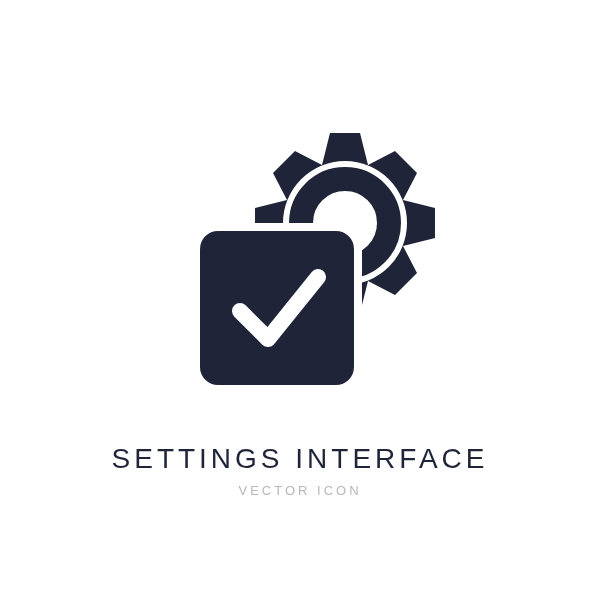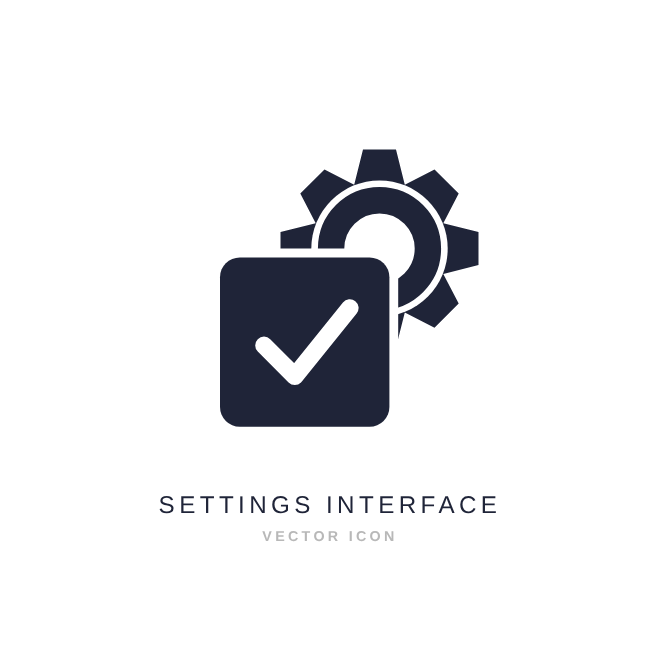--- a/index.html
+++ b/index.html
@@ -24,7 +24,7 @@
       margin-bottom: 40px;
     }
     .title {
-      font-size: 22px;
+      font-size: 28px;
       letter-spacing: 4px;
       color: #1f2438;
       font-weight: 400;

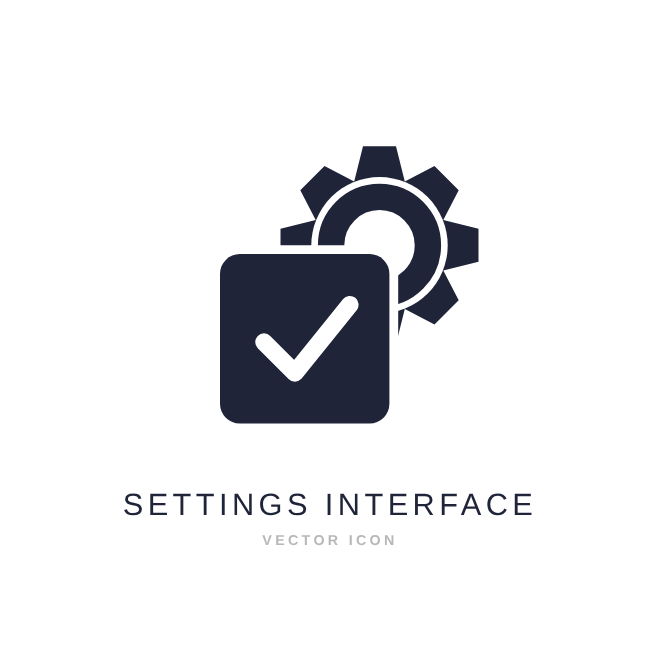--- a/index.html
+++ b/index.html
@@ -35,7 +35,7 @@
       font-size: 13px;
       letter-spacing: 3px;
       color: #b8b8b8;
-      font-weight: 700;
+      font-weight: 400;
       text-transform: uppercase;
     }
   </style>

